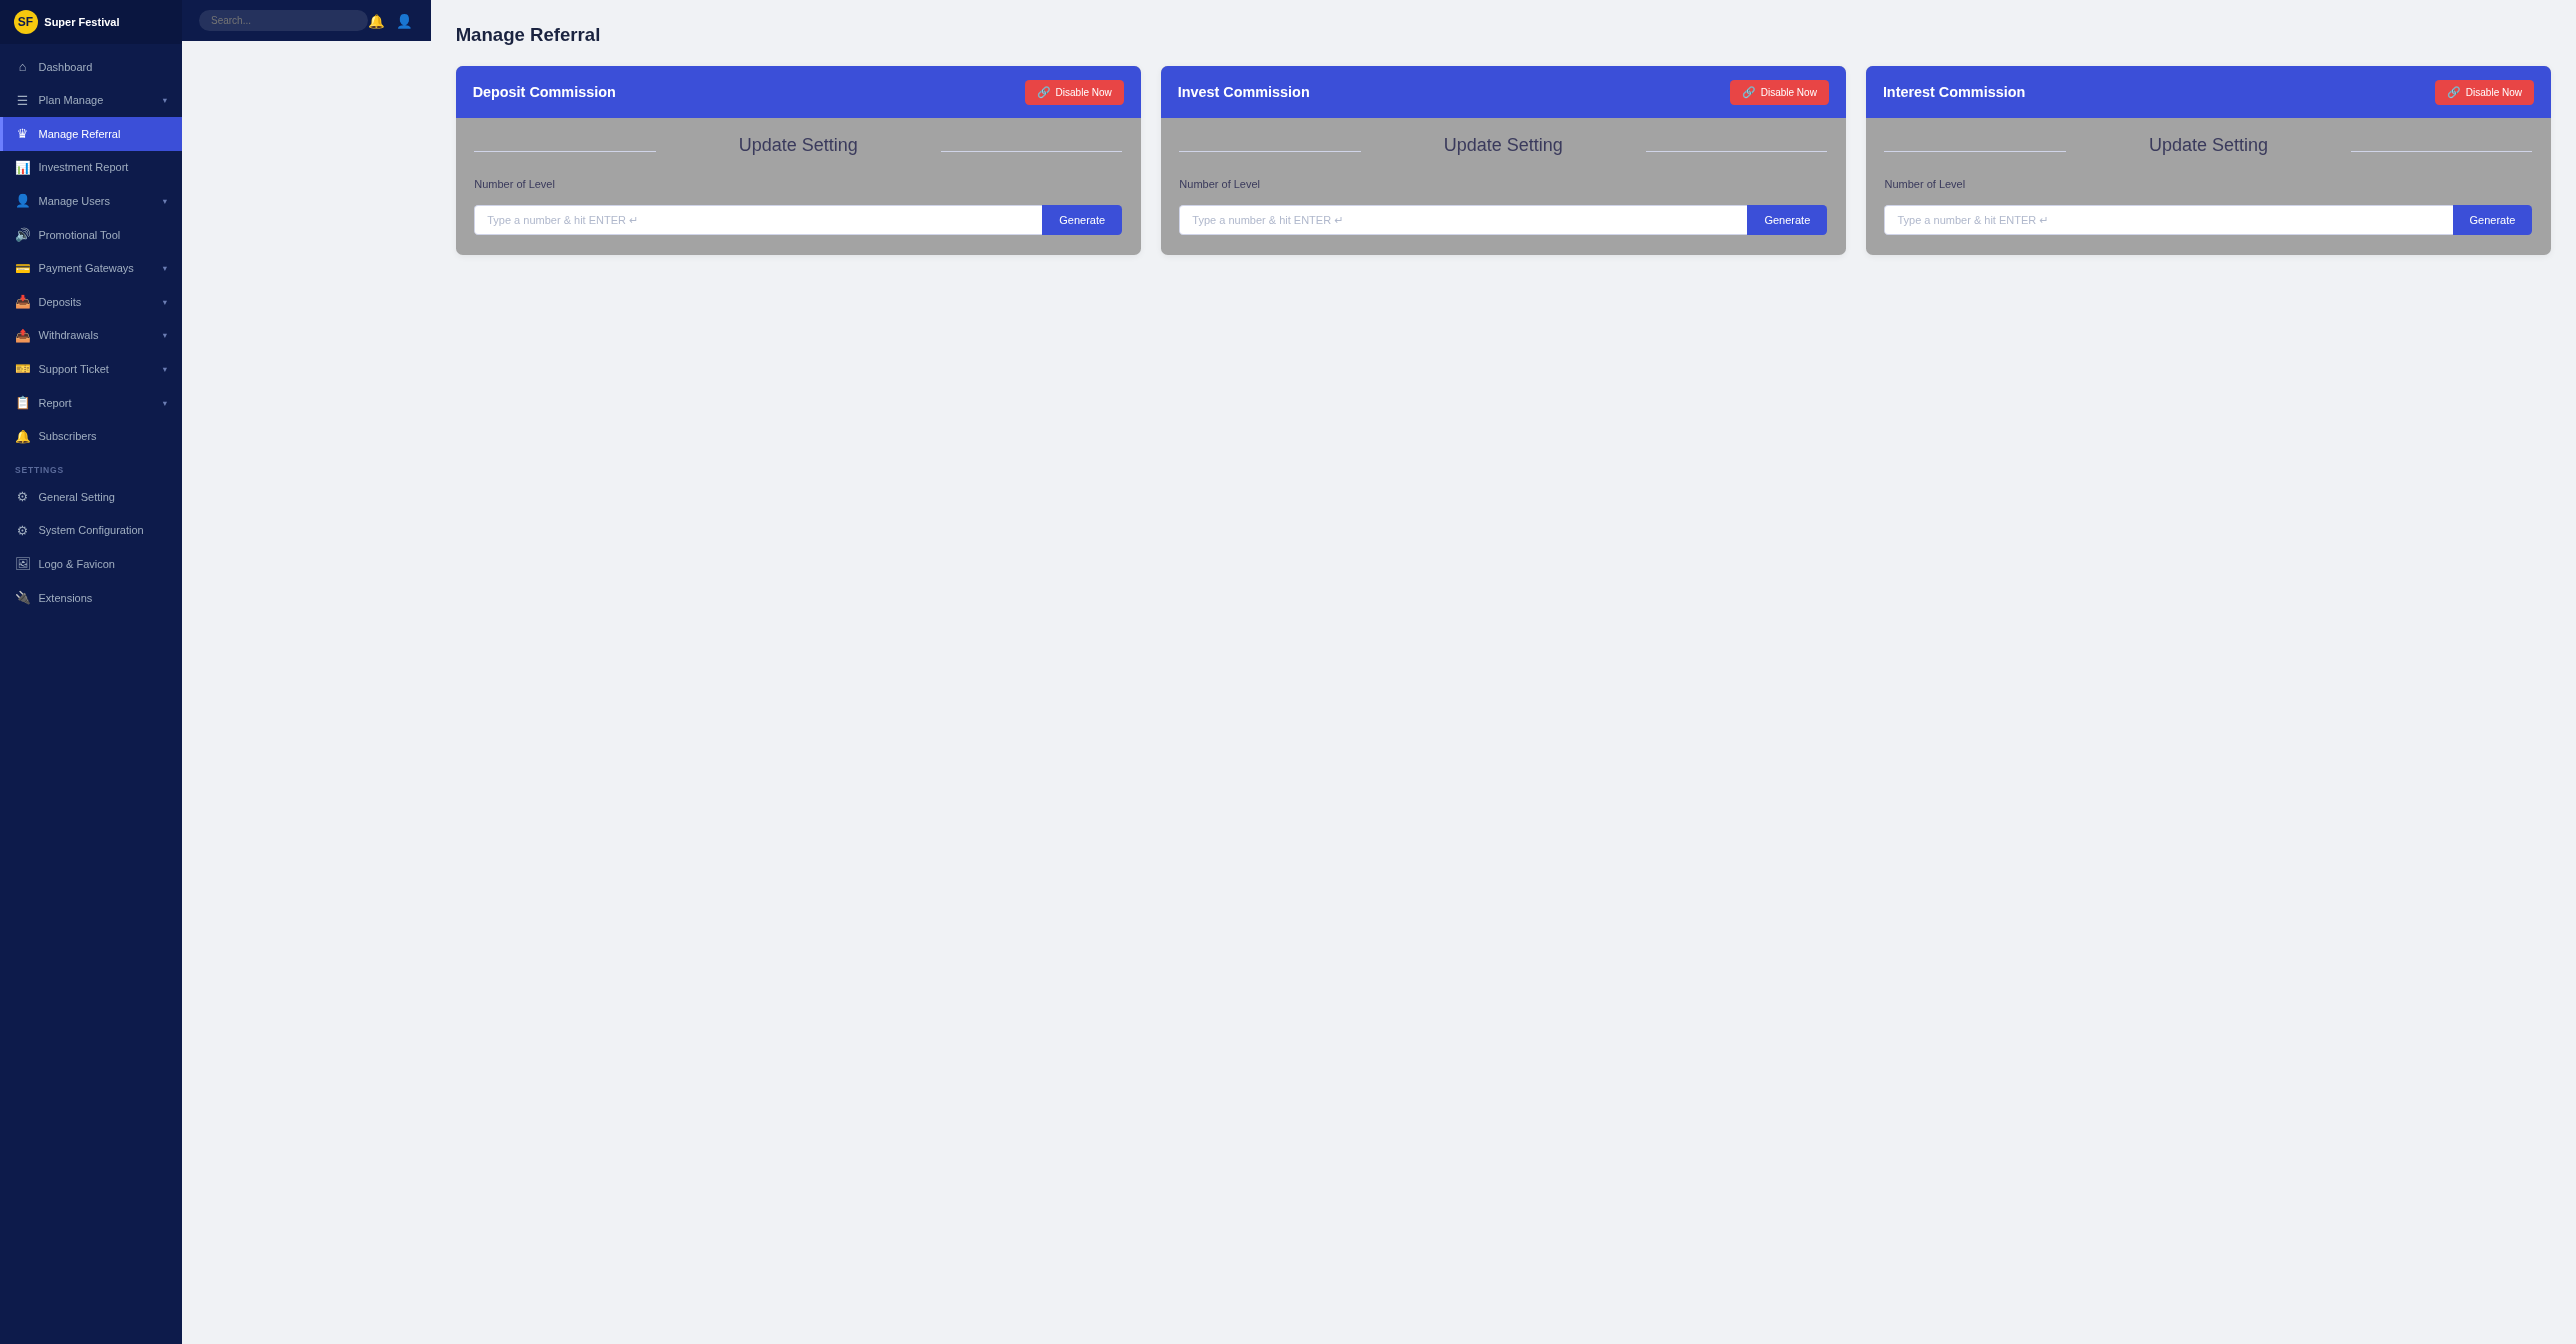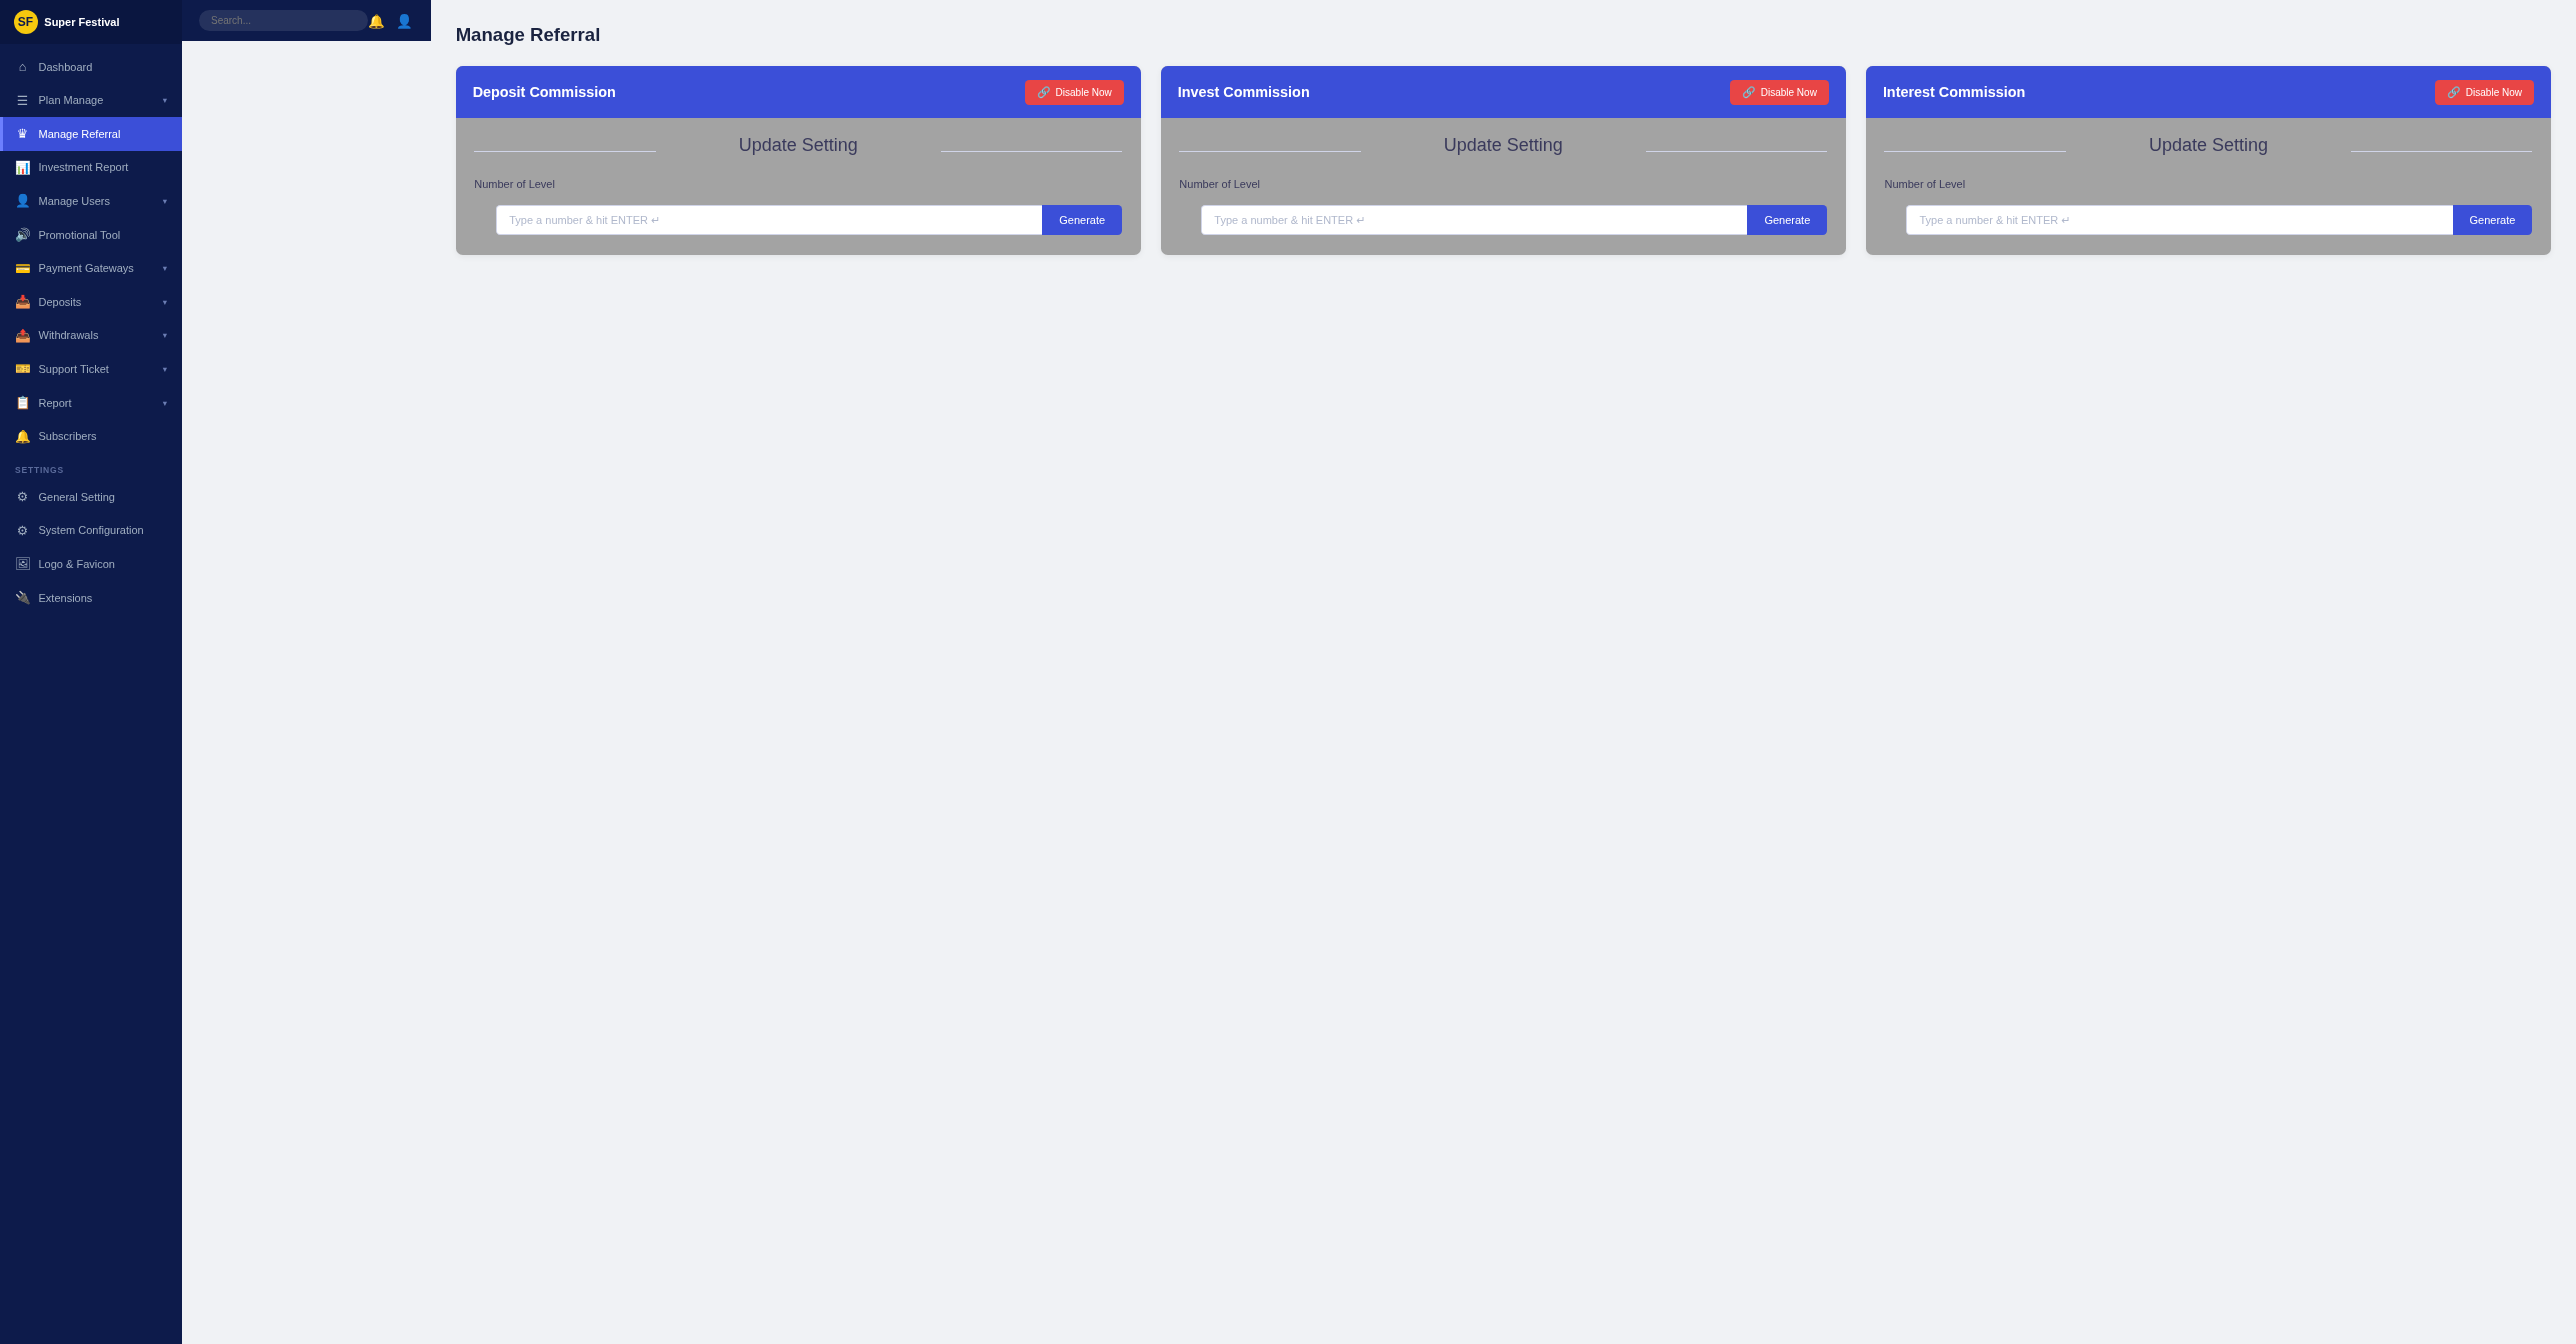--- a/index.html
+++ b/index.html
@@ -185,7 +185,6 @@
     .input-row {
       display: flex;
       gap: 0;
-      margin-left: 22px;
     }
     .number-input {
       flex: 1;

